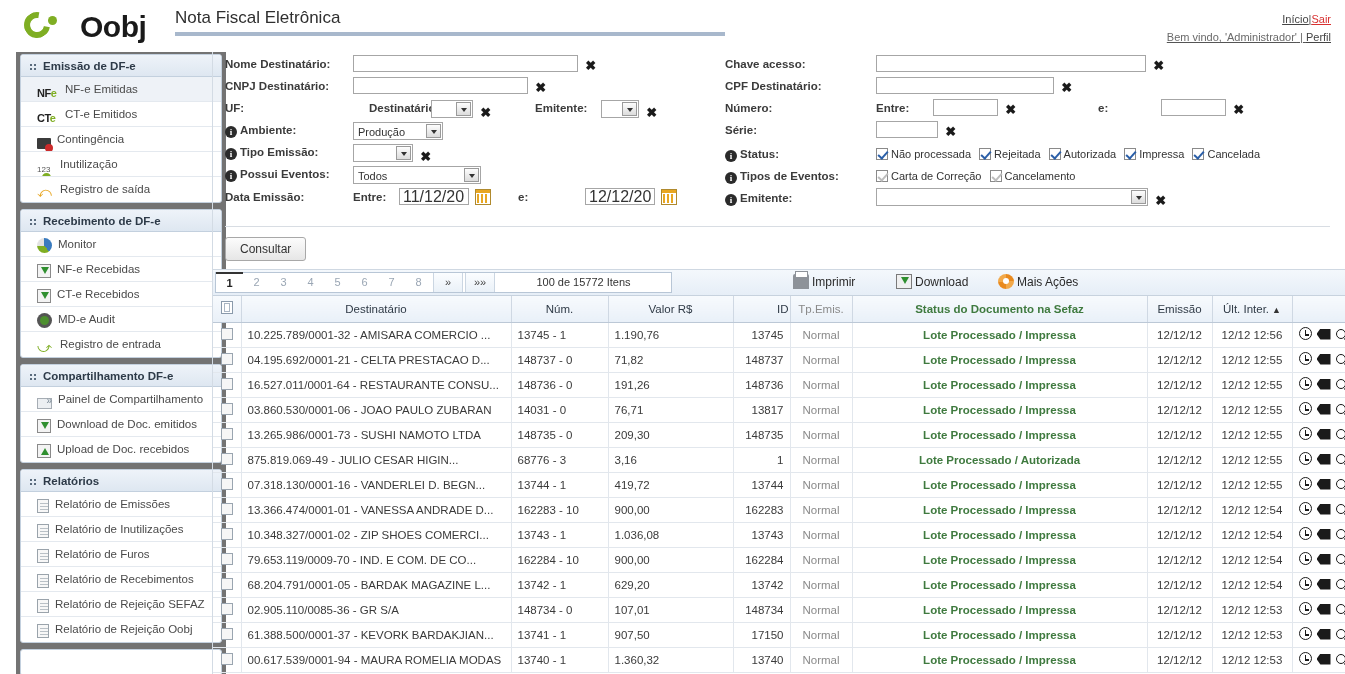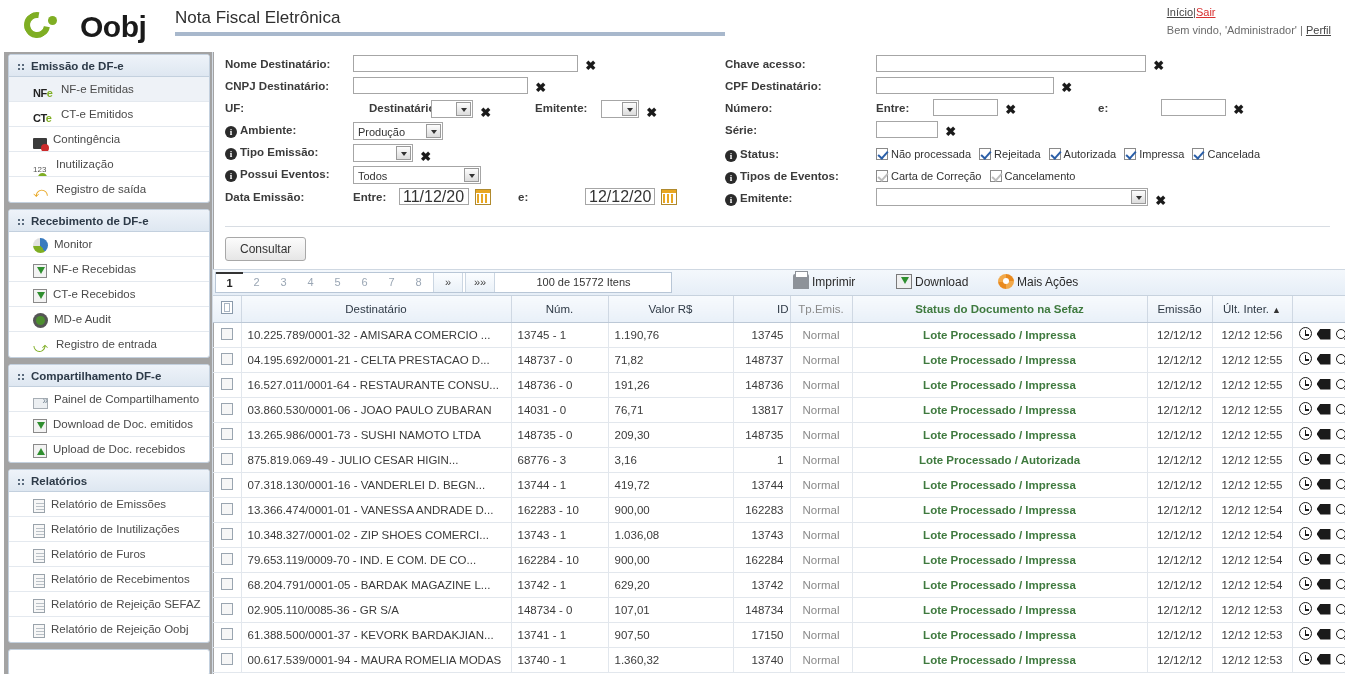--- a/index.html
+++ b/index.html
@@ -23,7 +23,7 @@
     font-family:"Liberation Sans", sans-serif;
   }
   #title-rule { position:absolute; left:175px; top:32px; width:550px; height:4px; background:#a8b8cc; }
-  #top-links { position:absolute; right:14px; top:6px; font-size:11px; color:#555; }
+  #top-links { position:absolute; right:14px; top:13px; text-align:right; font-size:11px; color:#555;text-decoration:underline; }
   #top-links a { color:#444; text-decoration:underline; }
   #top-links a.logout { color:#d83030; }
   #welcome { margin-top:6px; color:#6a6a6a; font-size:11px; }

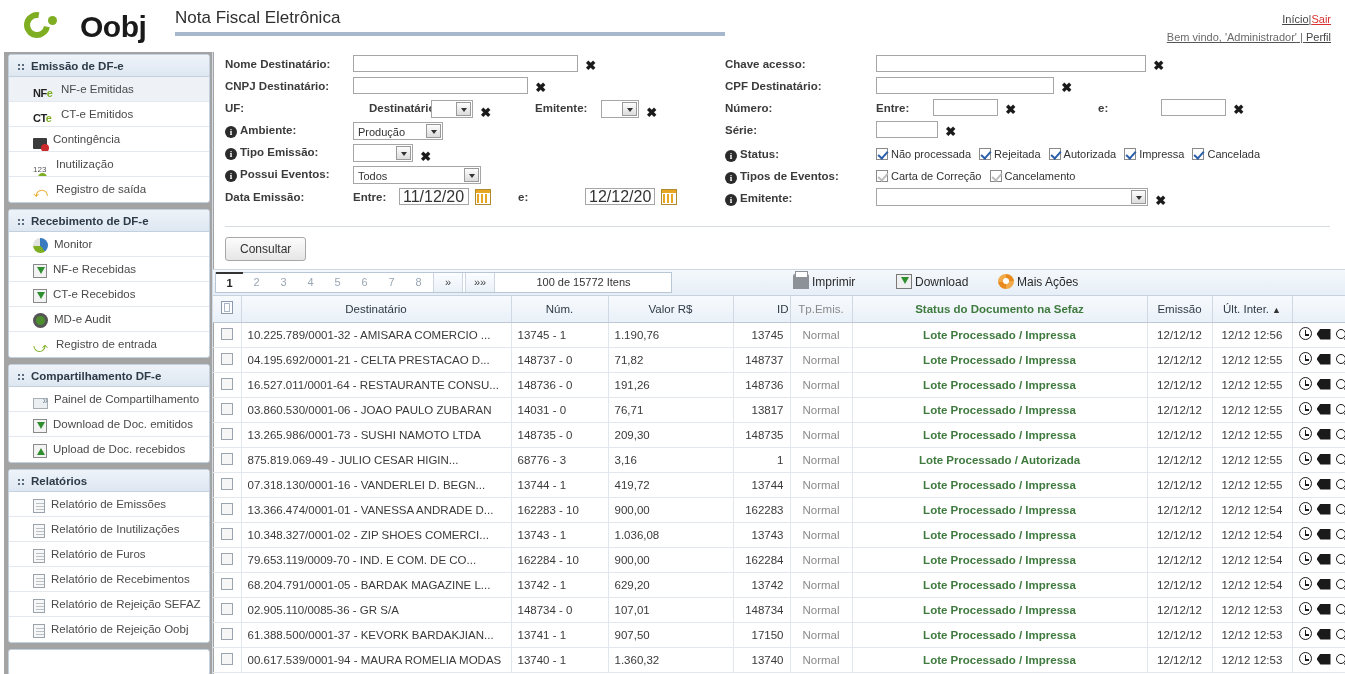--- a/index.html
+++ b/index.html
@@ -31,7 +31,7 @@
 
   
   #body-wrap { position:relative; width:1345px; height:622px; }
-  #sidebar { position:absolute; left:4px; top:0; width:210px; height:622px; background:#a3a3a3; padding:2px 4px 0 4px;}
+  #sidebar { position:absolute; left:16px; top:0; width:210px; height:622px; background:#737373; padding:2px 4px 0 4px;}
   #content { position:absolute; left:212px; top:0; width:1133px; height:622px; border-left:1px solid #d3dbe4; }
 
   

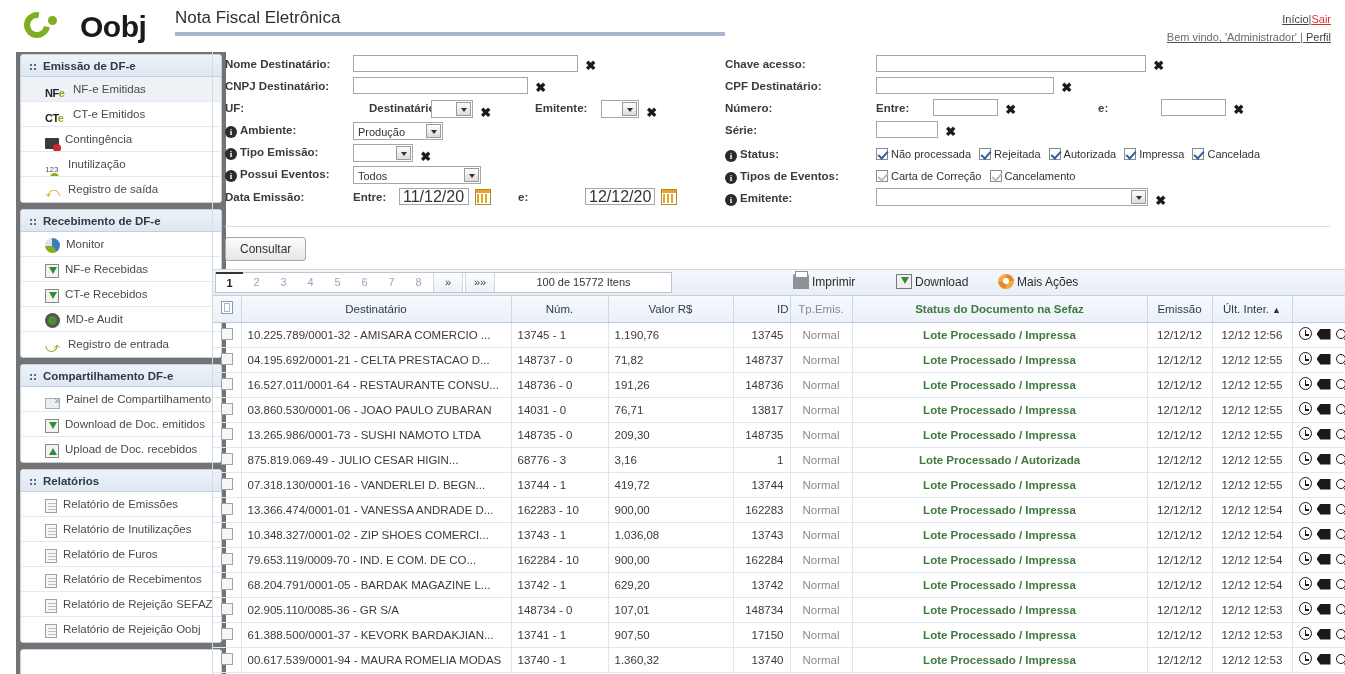--- a/index.html
+++ b/index.html
@@ -48,7 +48,7 @@
           background-image: radial-gradient(#5a6b7d 40%, transparent 41%);
           background-size:4px 4px; background-position:0 0; }
   .nav-item {
-    height:25px; line-height:25px; padding-left:24px;
+    height:25px; line-height:25px; padding-left:16px;
     border-bottom:1px solid #e4e9ef; color:#4a4a4a; font-size:11.5px;
     white-space:nowrap; overflow:hidden; cursor:pointer;
   }

